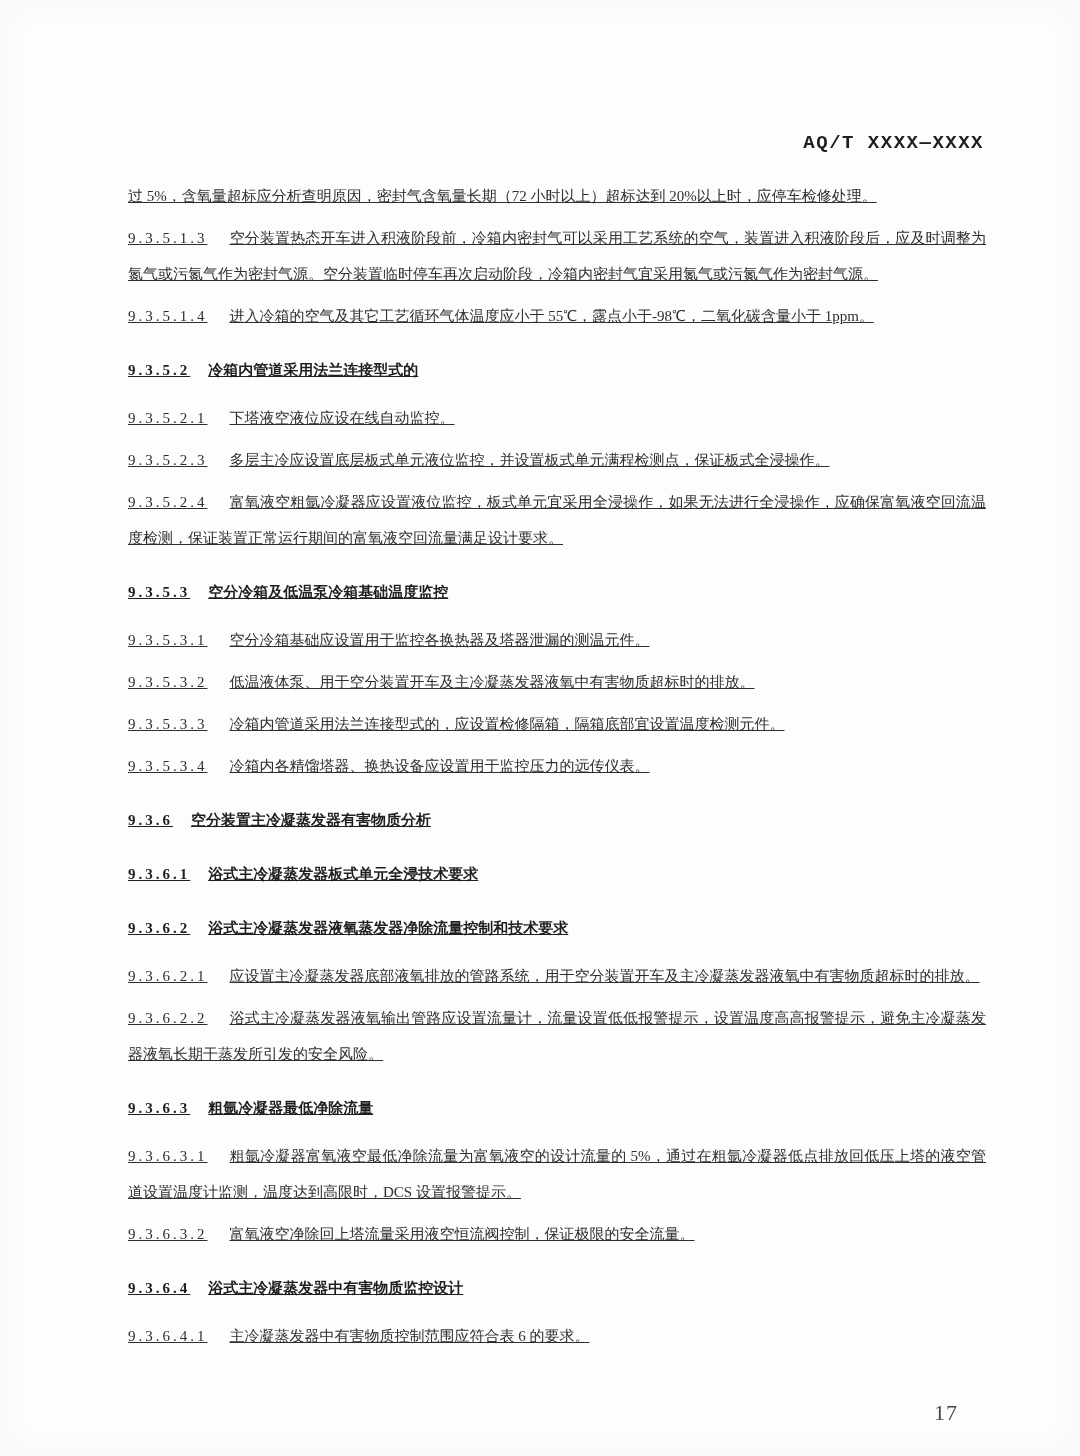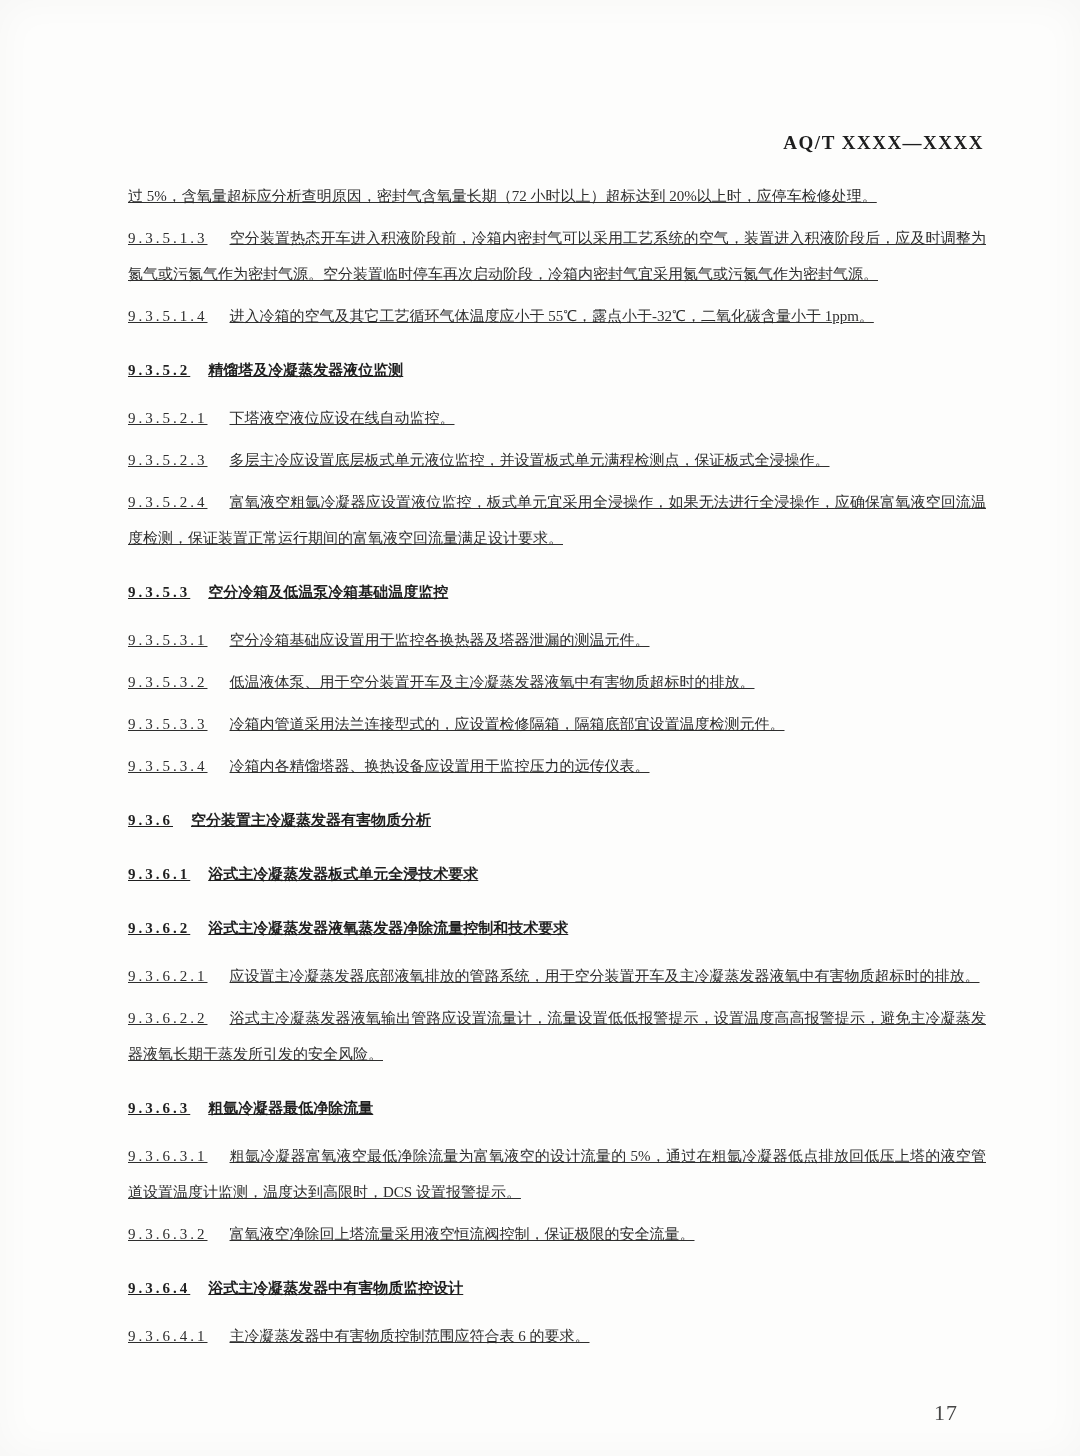--- a/index.html
+++ b/index.html
@@ -19,7 +19,7 @@
   .doc-header {
     position: absolute;
     top: 132px; right: 96px;
-    font-family: Liberation Serif, serif;
+    font-family: Liberation Mono, monospace;
     font-weight: bold;
     font-size: 19px;
     letter-spacing: 1.5px;

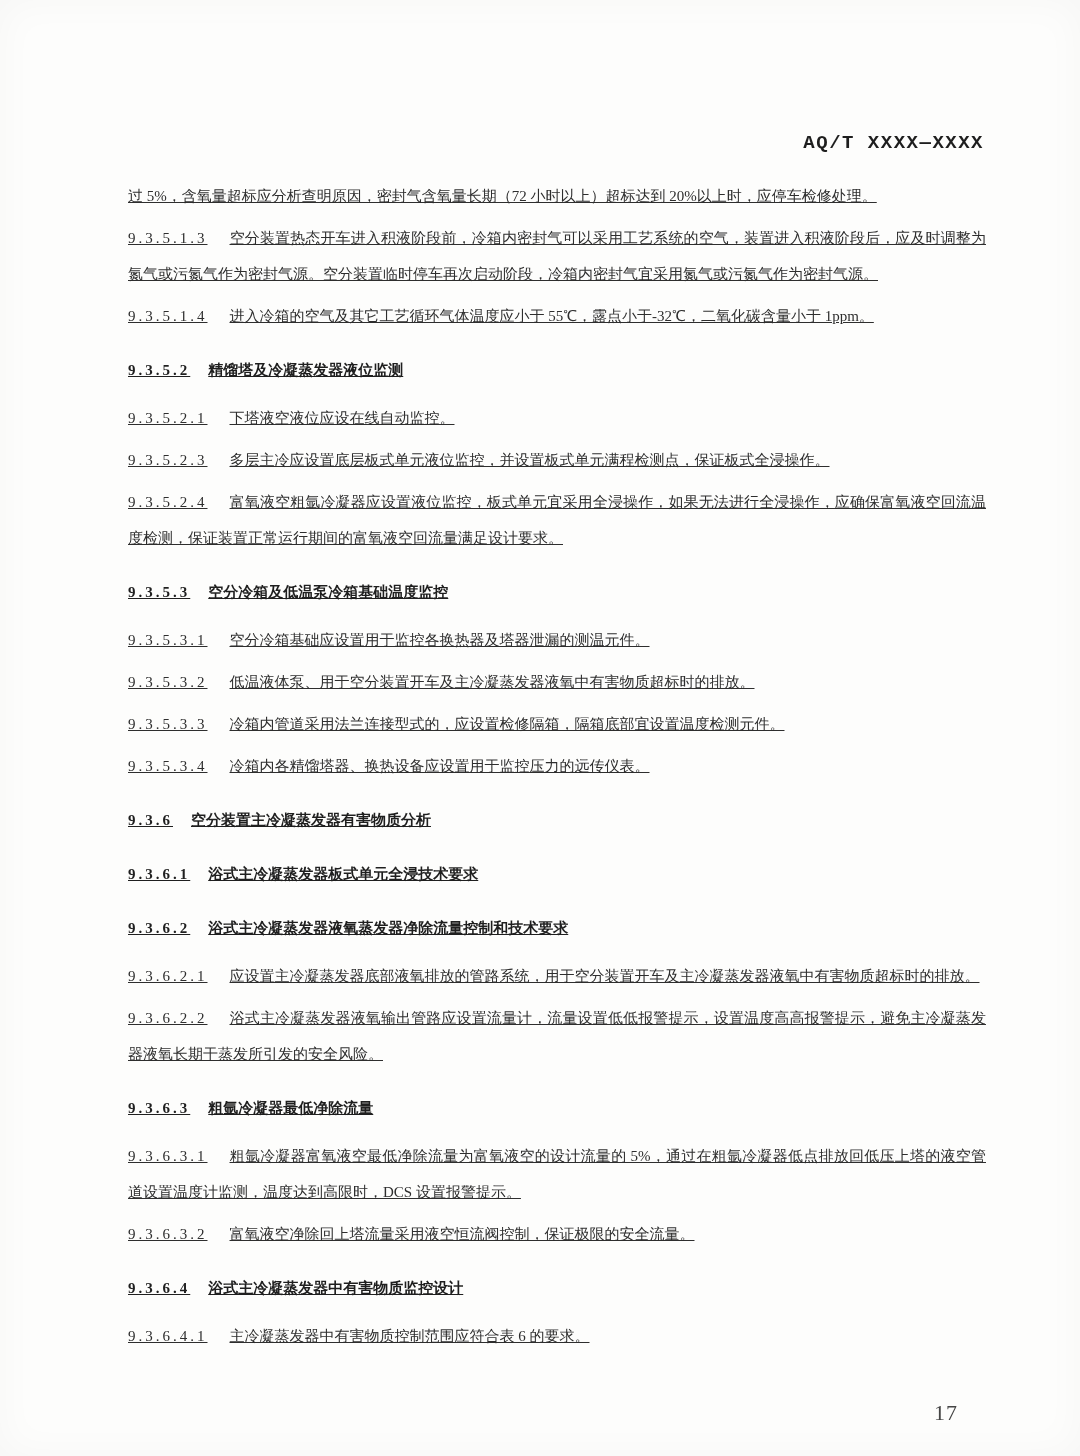--- a/index.html
+++ b/index.html
@@ -77,7 +77,7 @@
   <div class="content">
       <div class="block body"><span>过 5%，含氧量超标应分析查明原因，密封气含氧量长期（72 小时以上）超标达到 20%以上时，应停车检修处理。</span></div>
       <div class="block body"><span class="num">9.3.5.1.3</span><span>空分装置热态开车进入积液阶段前，冷箱内密封气可以采用工艺系统的空气，装置进入积液阶段后，应及时调整为氮气或污氮气作为密封气源。空分装置临时停车再次启动阶段，冷箱内密封气宜采用氮气或污氮气作为密封气源。</span></div>
-      <div class="block body"><span class="num">9.3.5.1.4</span><span>进入冷箱的空气及其它工艺循环气体温度应小于 55℃，露点小于-32℃，二氧化碳含量小于 1ppm。</span></div>
+      <div class="block body"><span class="num">9.3.5.1.4</span><span>进入冷箱的空气及其它工艺循环气体温度应小于 55℃，露点小于-98℃，二氧化碳含量小于 1ppm。</span></div>
       <div class="block heading"><span class="num">9.3.5.2</span><span>精馏塔及冷凝蒸发器液位监测</span></div>
       <div class="block body"><span class="num">9.3.5.2.1</span><span>下塔液空液位应设在线自动监控。</span></div>
       <div class="block body"><span class="num">9.3.5.2.3</span><span>多层主冷应设置底层板式单元液位监控，并设置板式单元满程检测点，保证板式全浸操作。</span></div>

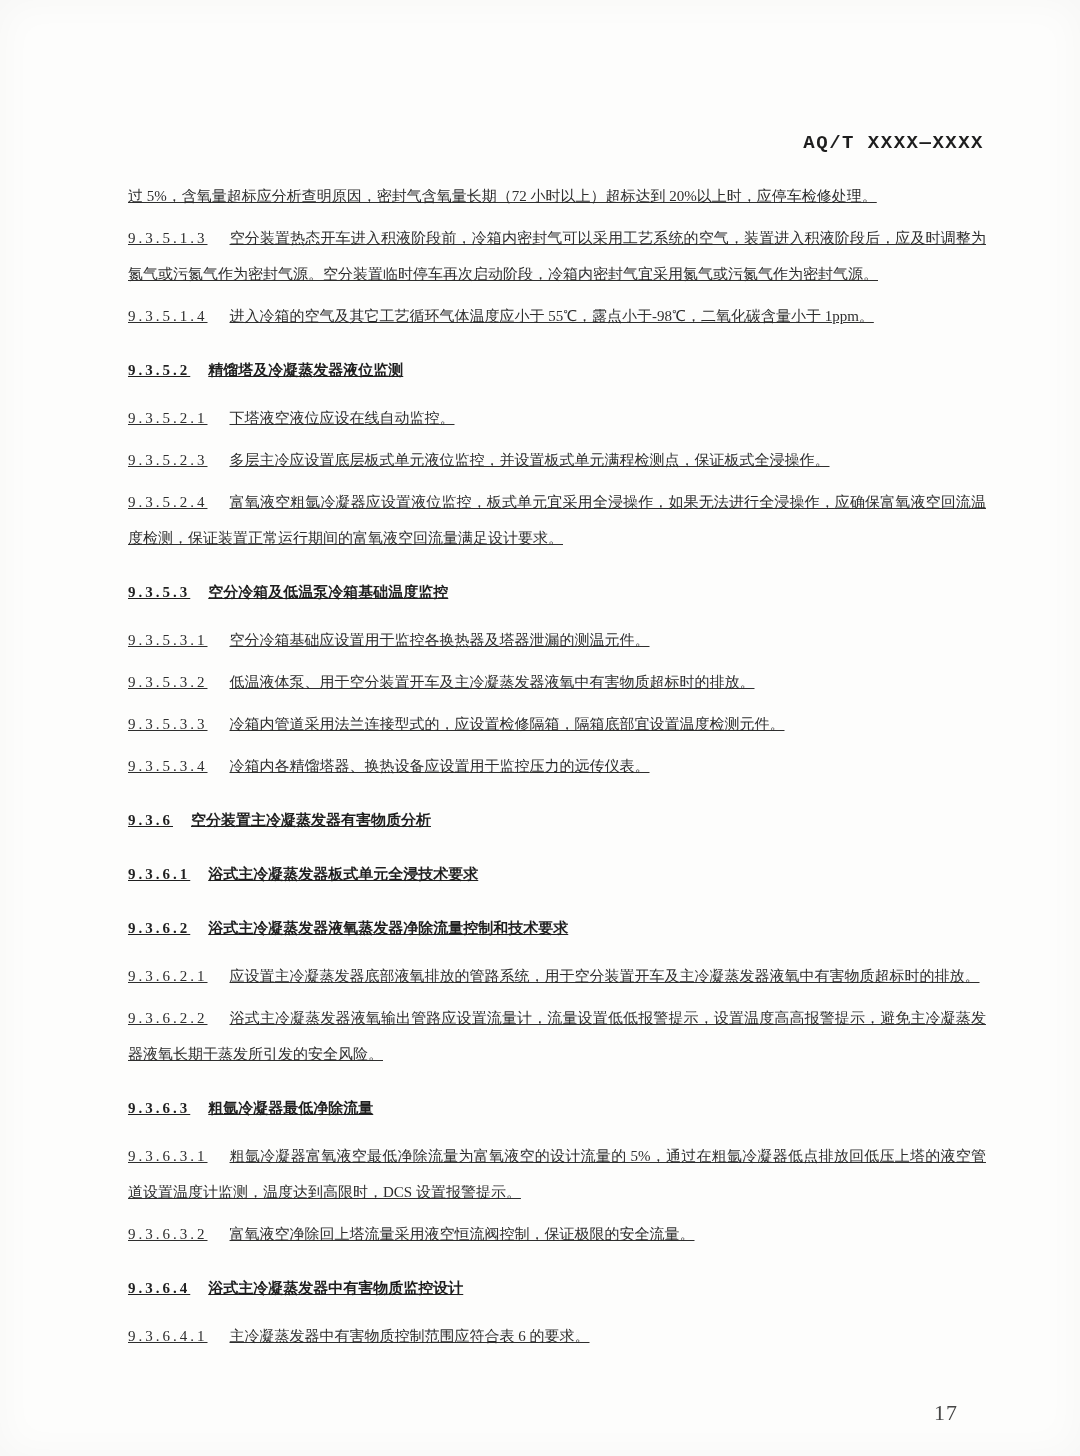--- a/index.html
+++ b/index.html
@@ -78,7 +78,7 @@
       <div class="block body"><span>过 5%，含氧量超标应分析查明原因，密封气含氧量长期（72 小时以上）超标达到 20%以上时，应停车检修处理。</span></div>
       <div class="block body"><span class="num">9.3.5.1.3</span><span>空分装置热态开车进入积液阶段前，冷箱内密封气可以采用工艺系统的空气，装置进入积液阶段后，应及时调整为氮气或污氮气作为密封气源。空分装置临时停车再次启动阶段，冷箱内密封气宜采用氮气或污氮气作为密封气源。</span></div>
       <div class="block body"><span class="num">9.3.5.1.4</span><span>进入冷箱的空气及其它工艺循环气体温度应小于 55℃，露点小于-98℃，二氧化碳含量小于 1ppm。</span></div>
-      <div class="block heading"><span class="num">9.3.5.2</span><span>精馏塔及冷凝蒸发器液位监测</span></div>
+      <div class="block heading"><span class="num">9.3.5.2</span><span>冷箱内管道采用法兰连接型式的</span></div>
       <div class="block body"><span class="num">9.3.5.2.1</span><span>下塔液空液位应设在线自动监控。</span></div>
       <div class="block body"><span class="num">9.3.5.2.3</span><span>多层主冷应设置底层板式单元液位监控，并设置板式单元满程检测点，保证板式全浸操作。</span></div>
       <div class="block body"><span class="num">9.3.5.2.4</span><span>富氧液空粗氩冷凝器应设置液位监控，板式单元宜采用全浸操作，如果无法进行全浸操作，应确保富氧液空回流温度检测，保证装置正常运行期间的富氧液空回流量满足设计要求。</span></div>

